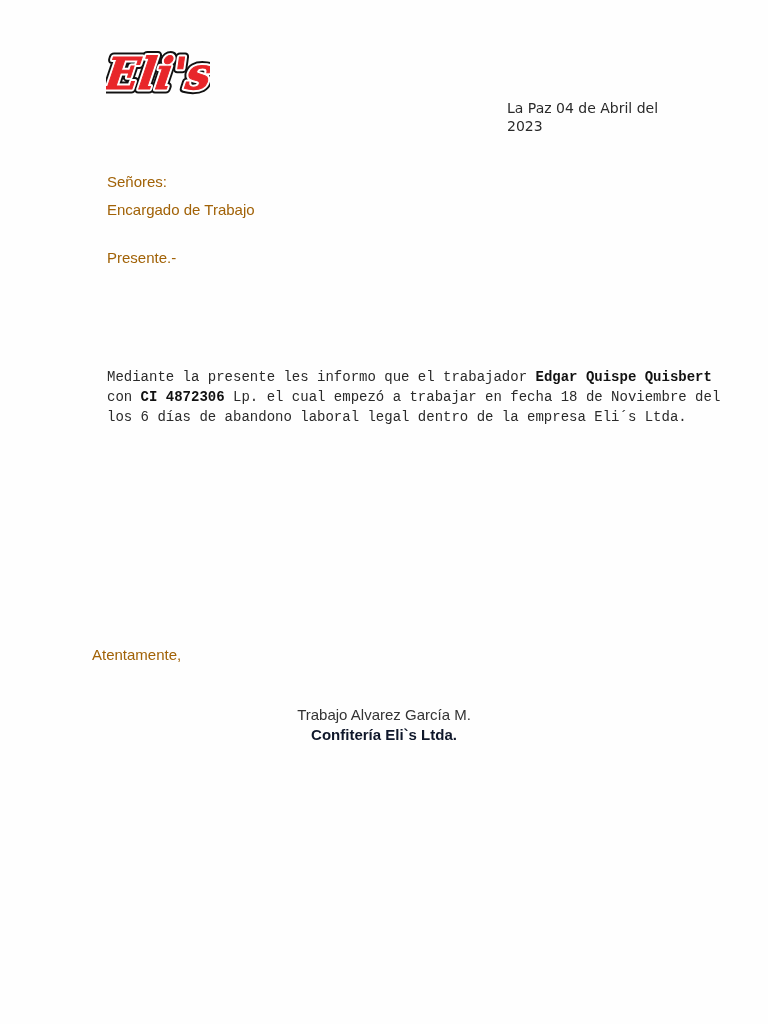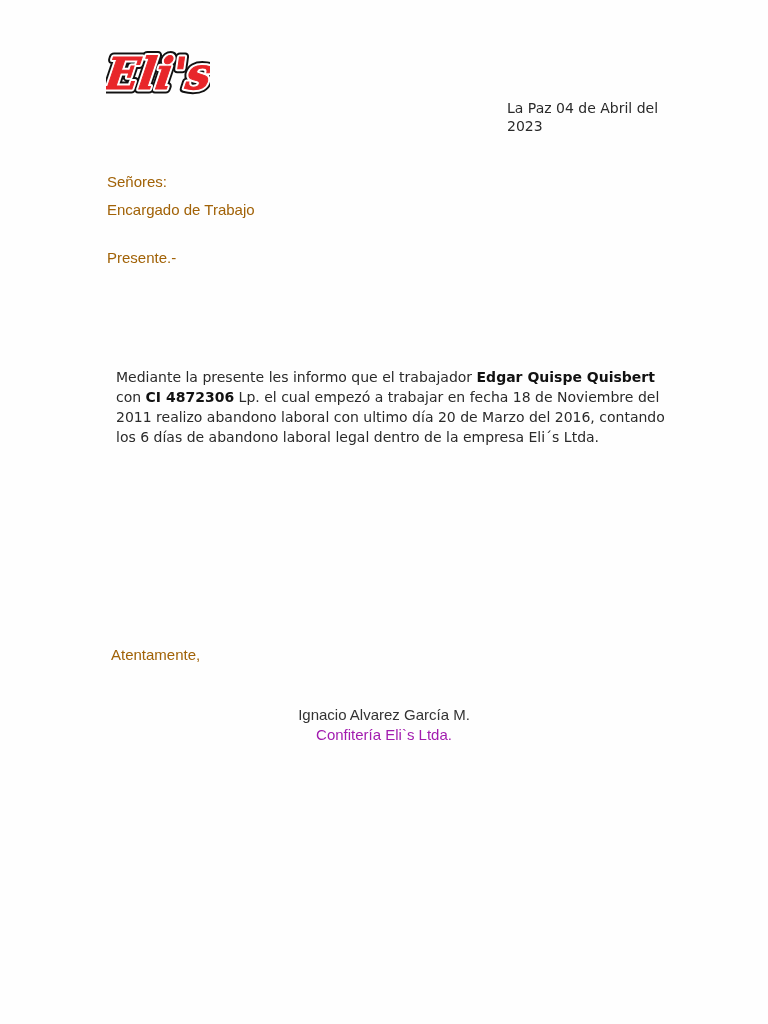--- a/index.html
+++ b/index.html
@@ -55,11 +55,12 @@
     .r3 { top: 229px; margin-top: 20px; }
     .body-para {
       position: absolute;
-      left: 116px;
+      left: 107px;
       top: 367px;
       width: 555px;
       line-height: 20px;
       text-align: justify;
+      font-family: Liberation Mono, monospace;
     }
     .body-para .line {
       display: block;

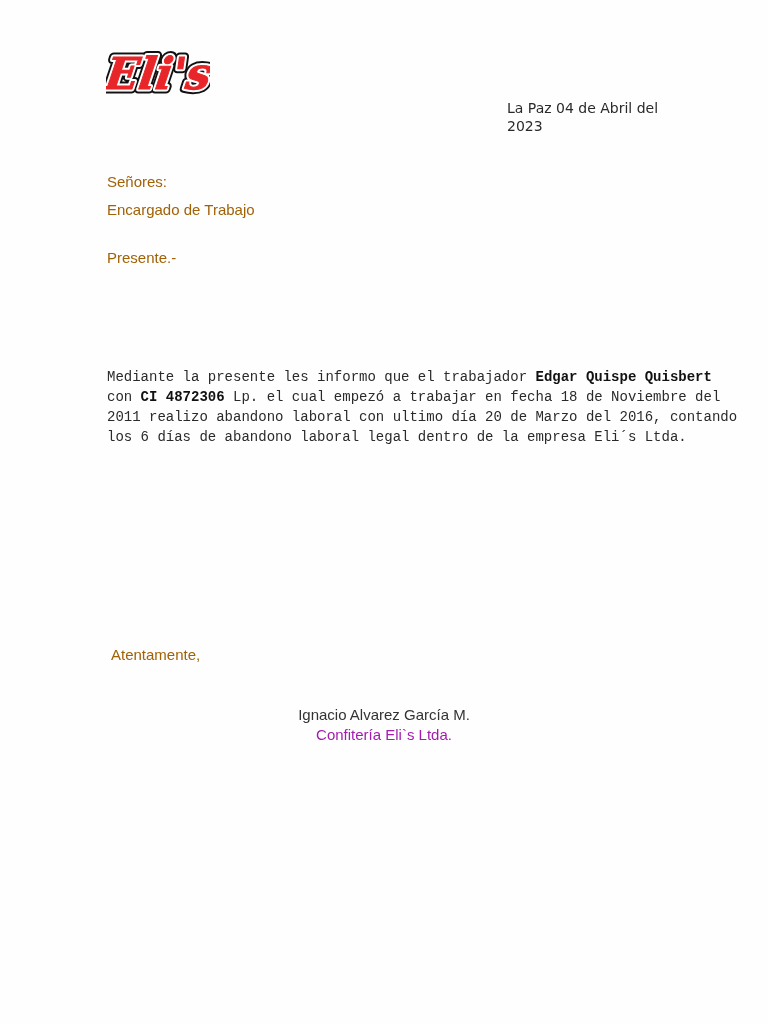--- a/index.html
+++ b/index.html
@@ -116,7 +116,6 @@
   <div class="body-para dj">
     <span class="line"><span>Mediante la presente les informo que el trabajador </span><span class="b">Edgar Quispe Quisbert</span></span>
     <span class="line"><span>con </span><span class="b">CI 4872306</span><span> Lp.  el cual empezó a trabajar en fecha 18 de Noviembre del</span></span>
-    <span class="line">2011 realizo abandono laboral con ultimo día 20 de Marzo del 2016, contando</span>
     <span class="line">los 6 días de abandono laboral legal dentro de la empresa Eli´s Ltda.</span>
   </div>
 

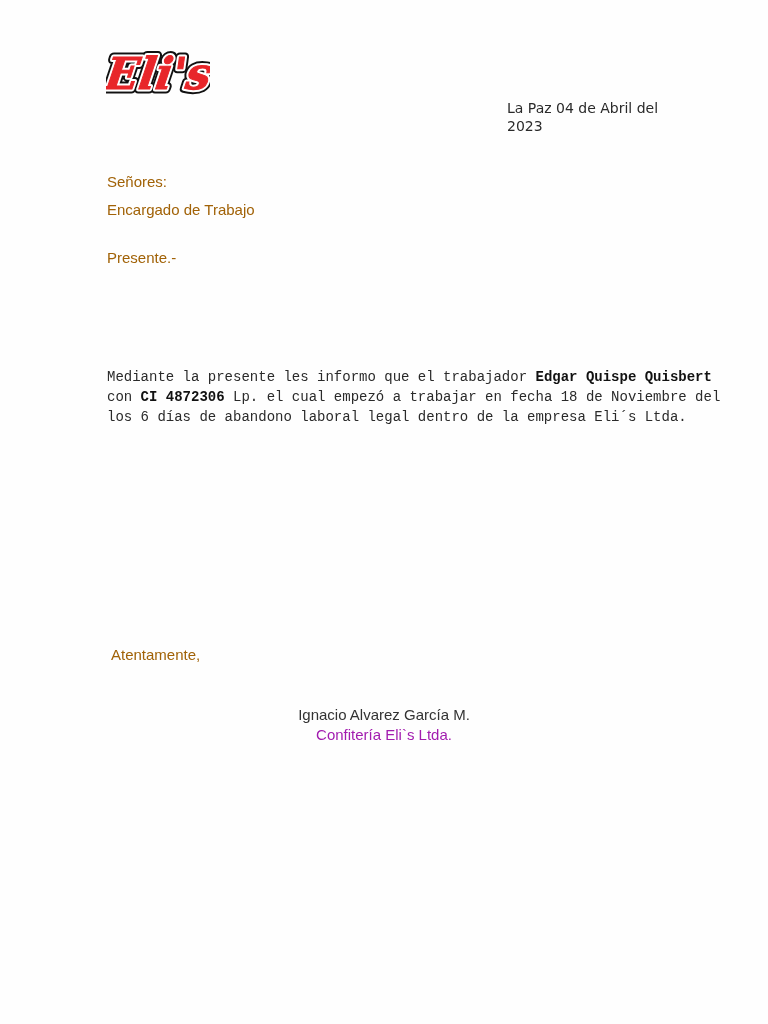--- a/index.html
+++ b/index.html
@@ -69,7 +69,7 @@
     .b { font-weight: bold; color: #111; }
     .closing {
       position: absolute;
-      left: 111px;
+      left: 92px;
       top: 646px;
       line-height: 18px;
     }

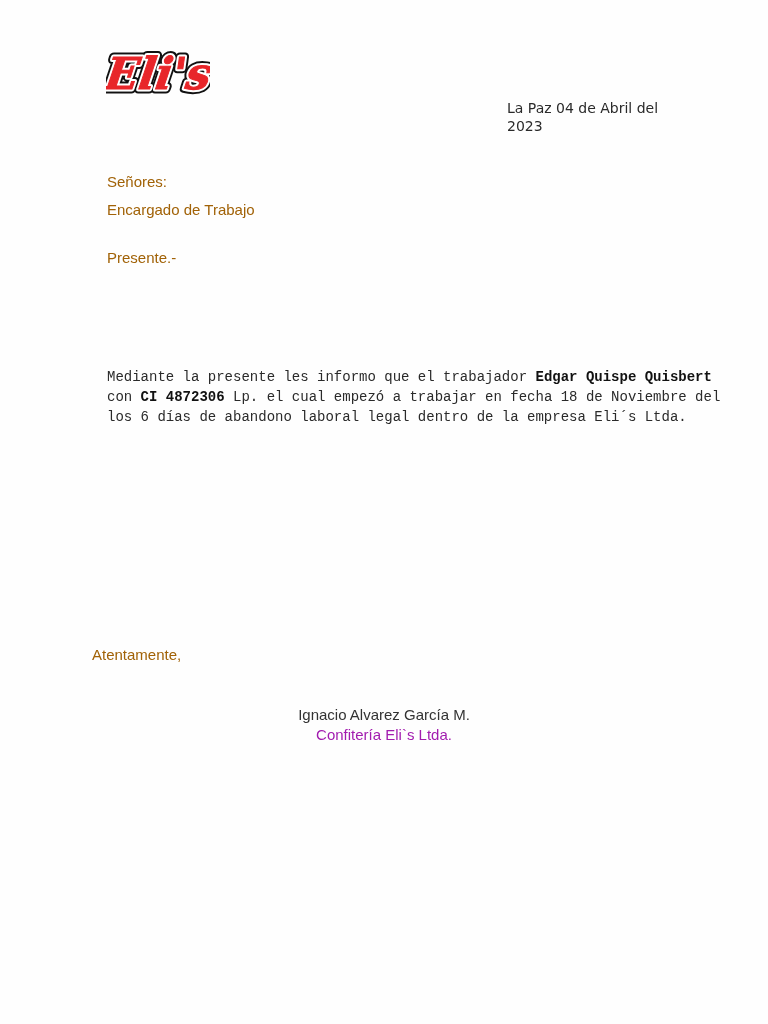--- a/index.html
+++ b/index.html
@@ -122,7 +122,7 @@
   <div class="closing lib">Atentamente,</div>
 
   <div class="signature">
-    <div>Ignacio Alvarez García M.</div>
+    <div>Trabajo Alvarez García M.</div>
     <div class="company">Confitería Eli`s Ltda.</div>
   </div>
 

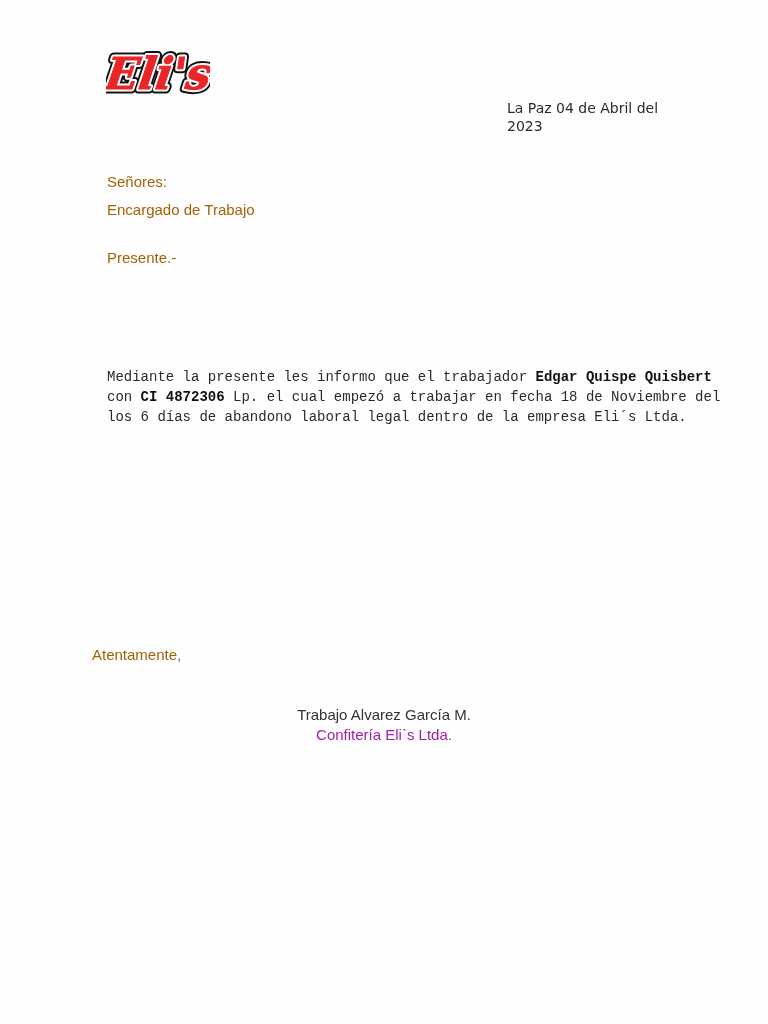--- a/index.html
+++ b/index.html
@@ -85,8 +85,8 @@
       color: #333;
     }
     .signature .company {
-      font-weight: normal;
-      color: #a21caf;
+      font-weight: bold;
+      color: #0f172a;
     }
   </style>
 </head>

